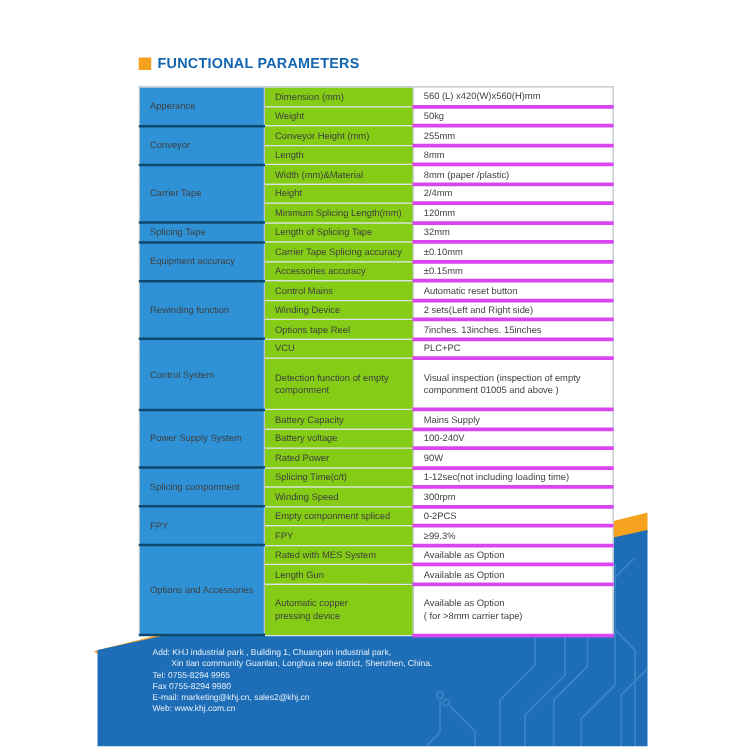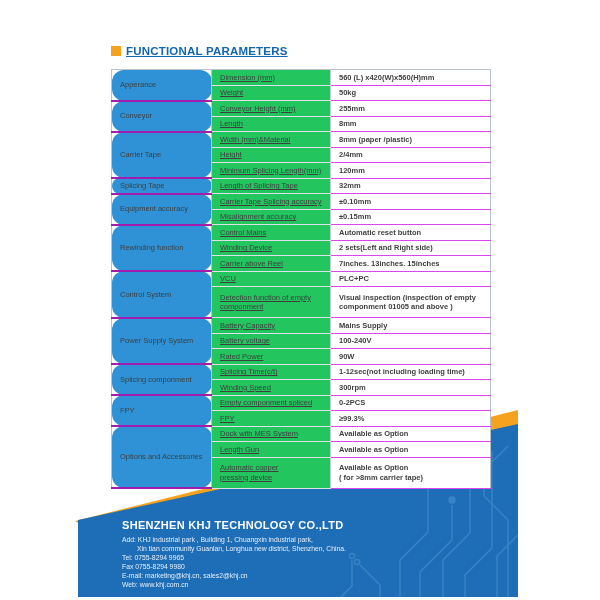--- a/index.html
+++ b/index.html
@@ -21,7 +21,7 @@
   }
   .title-text{
     margin:0;font-size:11.5px;font-weight:700;color:var(--title-blue);
-    letter-spacing:.2px;white-space:nowrap;text-decoration:underline;
+    letter-spacing:.2px;white-space:nowrap;
   }
 
   

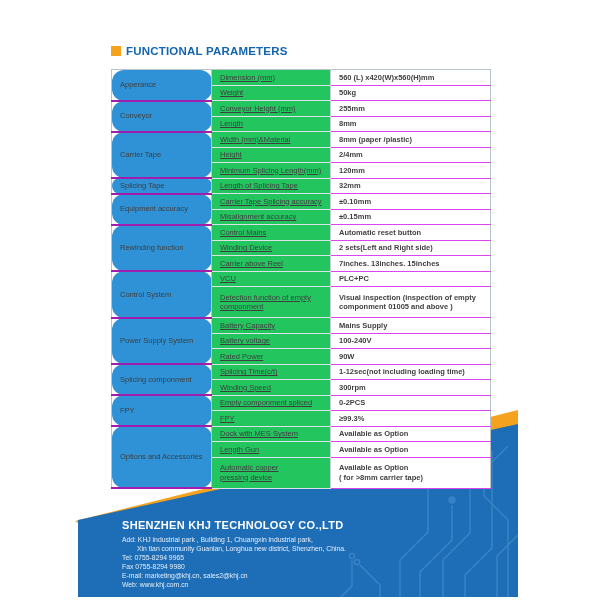--- a/index.html
+++ b/index.html
@@ -44,7 +44,7 @@
     padding-left:9px;font-size:7.5px;border-radius:12px;
   }
   td.param{
-    background:#22c55e;border-bottom:1px solid #dde2e7;border-right:1px solid #c6ced6;text-decoration:underline;
+    background:#84cc16;border-bottom:1px solid #dde2e7;border-right:1px solid #c6ced6;
   }
   td.value{
     background:#ffffff;border-bottom:1px solid #d946ef;font-weight:bold;

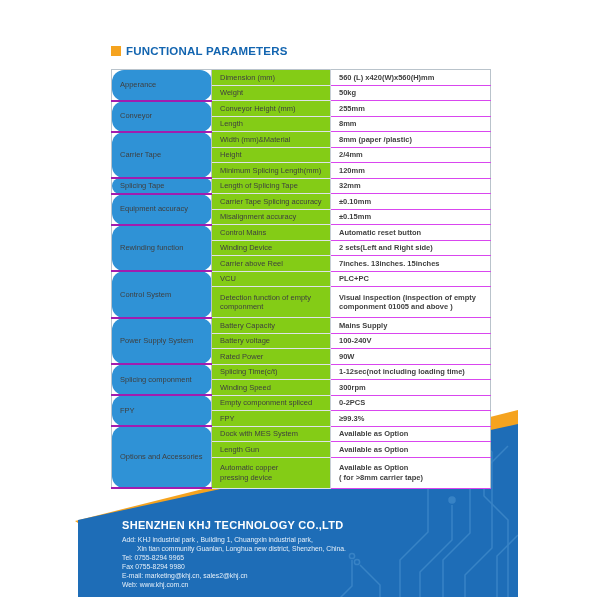--- a/index.html
+++ b/index.html
@@ -47,7 +47,7 @@
     background:#84cc16;border-bottom:1px solid #dde2e7;border-right:1px solid #c6ced6;
   }
   td.value{
-    background:#ffffff;border-bottom:1px solid #d946ef;font-weight:bold;
+    background:#ffffff;border-bottom:3px solid #d946ef;
   }
 
   

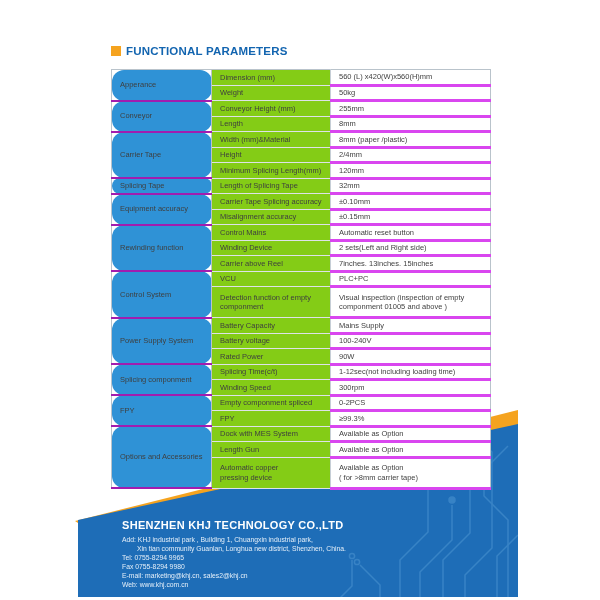--- a/index.html
+++ b/index.html
@@ -40,8 +40,8 @@
   table.spec tr.tall{height:31px;}
   td.cat{
     background:var(--cat-blue);color:rgba(255,255,255,.96);
-    border-bottom:2px solid #a21caf;border-right:1px solid #b9c3cb;
-    padding-left:9px;font-size:7.5px;border-radius:12px;
+    border-bottom:2px solid #0c4a6e;border-right:1px solid #b9c3cb;
+    padding-left:9px;font-size:7.5px;
   }
   td.param{
     background:#84cc16;border-bottom:1px solid #dde2e7;border-right:1px solid #c6ced6;

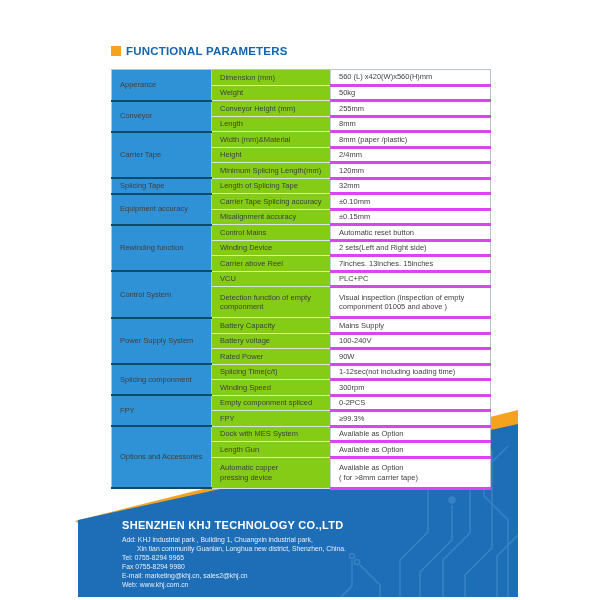--- a/index.html
+++ b/index.html
@@ -152,7 +152,7 @@
           <td class="value">±0.10mm</td>
         </tr>
         <tr>
-          <td class="param">Misalignment accuracy</td>
+          <td class="param">Accessories accuracy</td>
           <td class="value">±0.15mm</td>
         </tr>
         <tr>

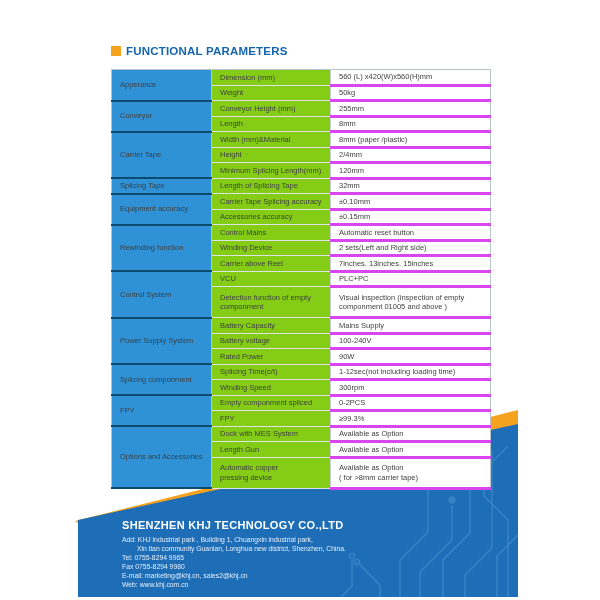--- a/index.html
+++ b/index.html
@@ -165,7 +165,7 @@
           <td class="value">2 sets(Left and Right side)</td>
         </tr>
         <tr>
-          <td class="param">Carrier above Reel</td>
+          <td class="param">Options tape Reel</td>
           <td class="value">7inches. 13inches. 15inches</td>
         </tr>
         <tr>

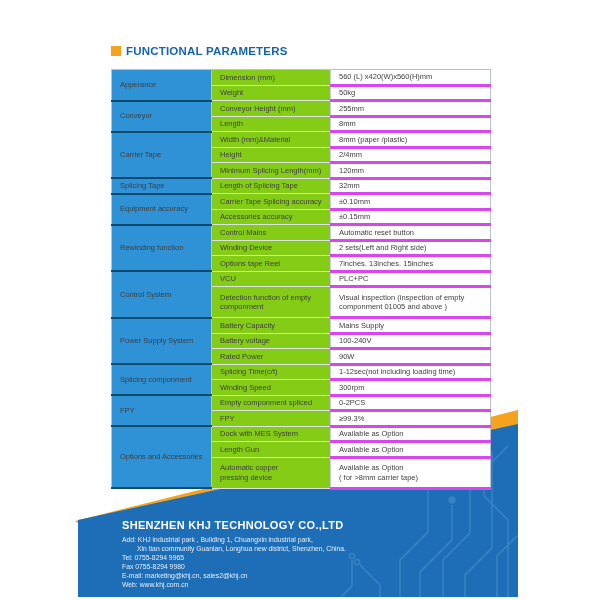--- a/index.html
+++ b/index.html
@@ -37,7 +37,7 @@
     white-space:pre-line;
   }
   table.spec tr{height:15.5px;}
-  table.spec tr.tall{height:31px;}
+  table.spec tr.tall{height:41px;}
   td.cat{
     background:var(--cat-blue);color:rgba(255,255,255,.96);
     border-bottom:2px solid #0c4a6e;border-right:1px solid #b9c3cb;

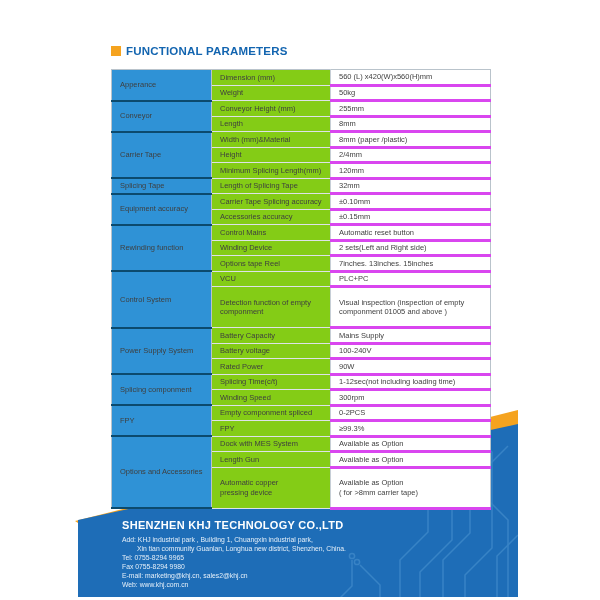--- a/index.html
+++ b/index.html
@@ -212,7 +212,7 @@
         </tr>
         <tr>
           <td rowspan="3" class="cat">Options and Accessories</td>
-          <td class="param">Dock with MES System</td>
+          <td class="param">Rated with MES System</td>
           <td class="value">Available as Option</td>
         </tr>
         <tr>

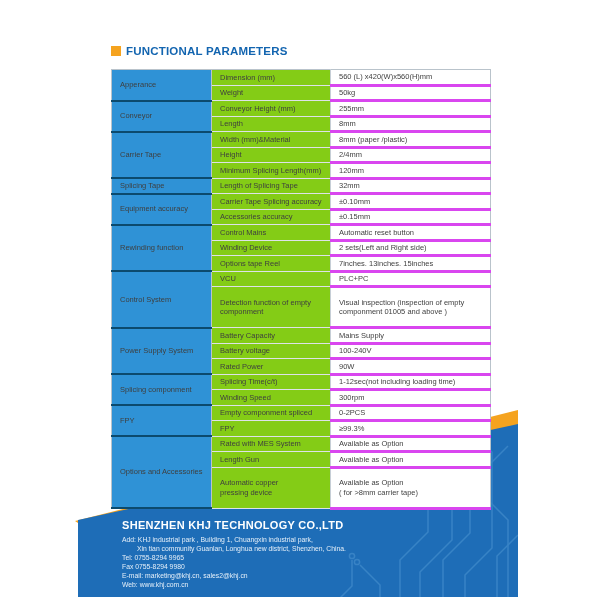--- a/index.html
+++ b/index.html
@@ -229,7 +229,6 @@
   </table>
 
   <div class="footer-text">
-    <div class="company">SHENZHEN KHJ TECHNOLOGY CO.,LTD</div>
     <div class="addr">
         <div class="line">Add: KHJ industrial park , Building 1, Chuangxin industrial park,</div>
         <div class="line indent">Xin tian community Guanlan, Longhua new district, Shenzhen, China.</div>

